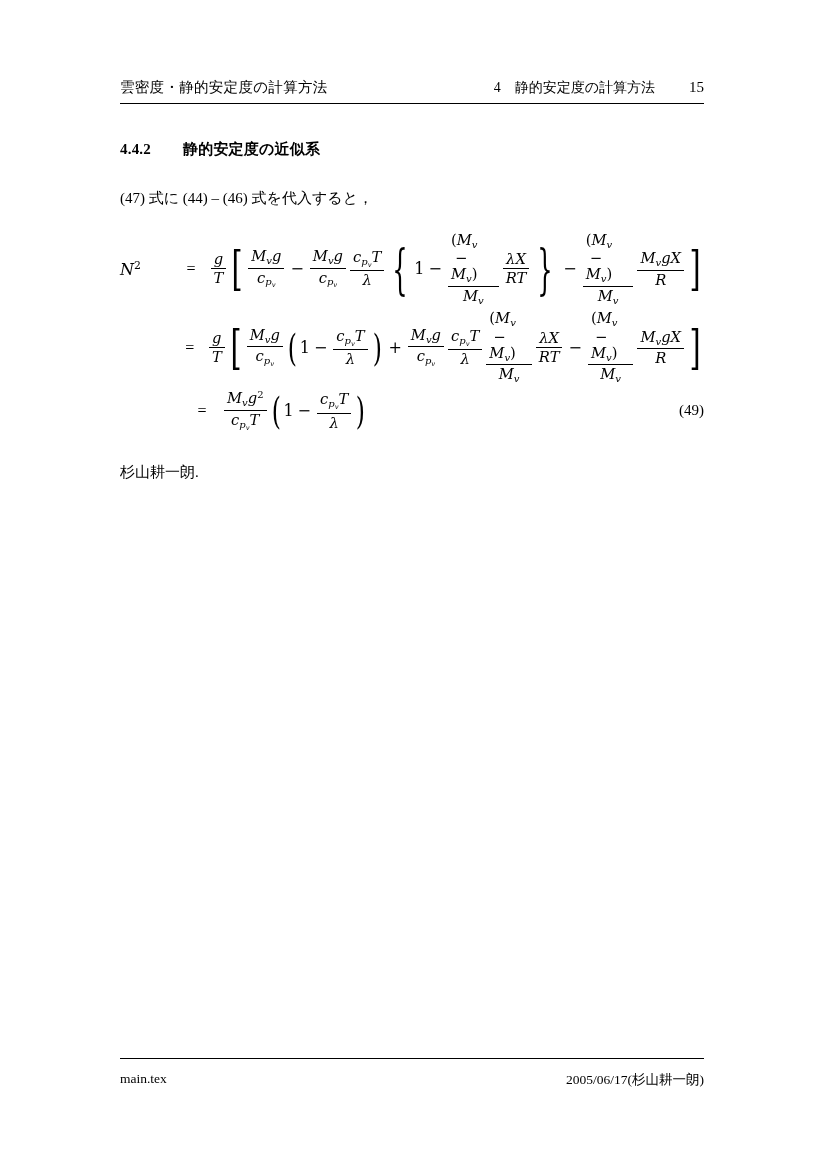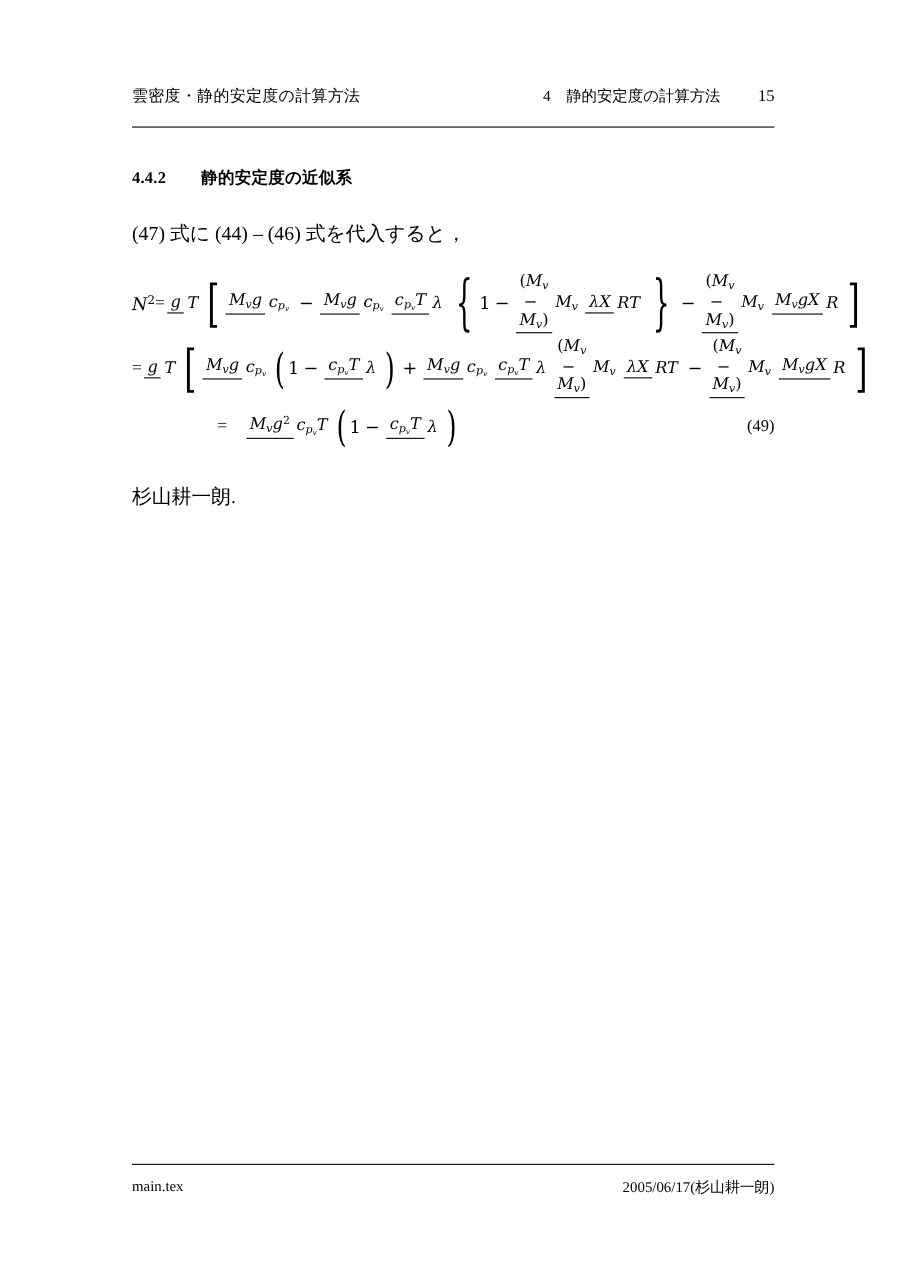--- a/index.html
+++ b/index.html
@@ -30,7 +30,7 @@
     display: flex;
     align-items: baseline;
     font-size: 14.5px;
-    padding-bottom: 18px;
+    padding-bottom: 6px;
     border-bottom: 1px solid #000;
   }
   .runhead .left {

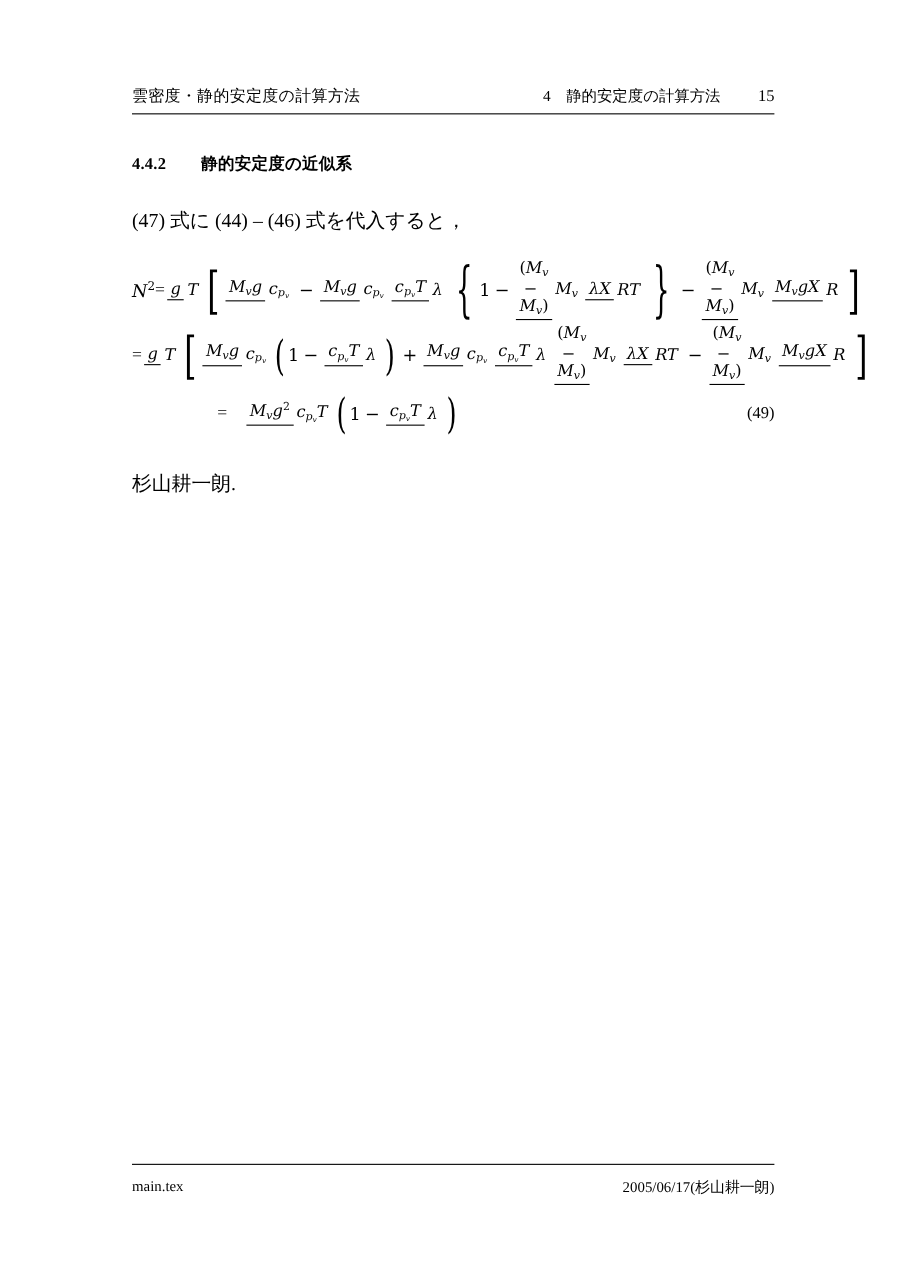--- a/index.html
+++ b/index.html
@@ -60,7 +60,7 @@
   h3.subsub .num { margin-right: 32px; }
 
   p.body {
-    font-size: 18px;
+    font-size: 15px;
     margin: 28px 0 0 0;
     line-height: 1.5;
   }

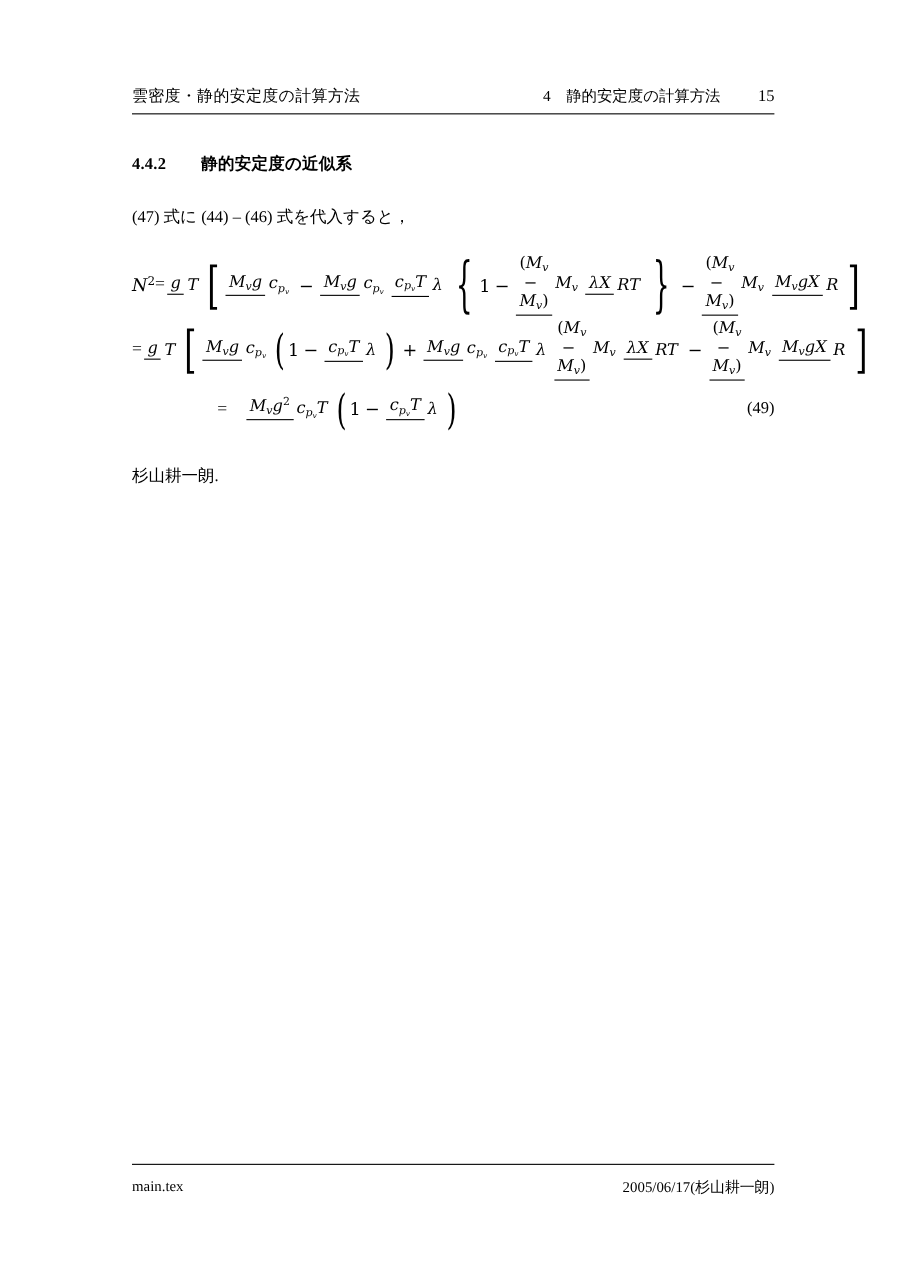--- a/index.html
+++ b/index.html
@@ -109,7 +109,7 @@
   
   .frac {
     display: inline-flex;
-    flex-direction: row;
+    flex-direction: column;
     align-items: center;
     vertical-align: middle;
     margin: 0 2px;

